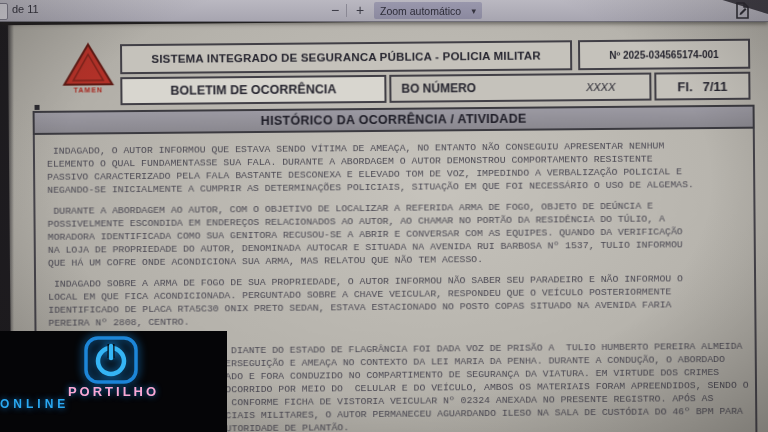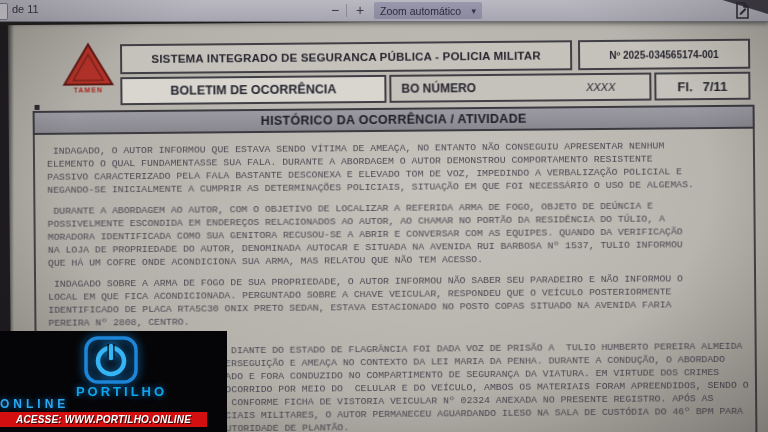--- a/index.html
+++ b/index.html
@@ -98,8 +98,8 @@
   }
   .wm-icon{position:absolute;left:80px;top:5px;filter:drop-shadow(0 0 5px #1384d8);}
   .wm-line1{position:absolute;left:0;top:53px;width:227px;text-align:center;
-    font-weight:bold;font-size:13px;letter-spacing:3px;color:#0ea5e9;
-    text-shadow:0 0 6px #1173c4;padding-left:8px;}
+    font-weight:bold;font-size:13px;letter-spacing:3px;color:#f9a8d4;
+    text-shadow:0 0 6px #1173c4;}
   .wm-line2{position:absolute;left:0;top:66px;width:227px;
     font-weight:bold;font-size:12px;letter-spacing:4px;color:#2aa9f2;
     text-shadow:0 0 6px #1173c4;}

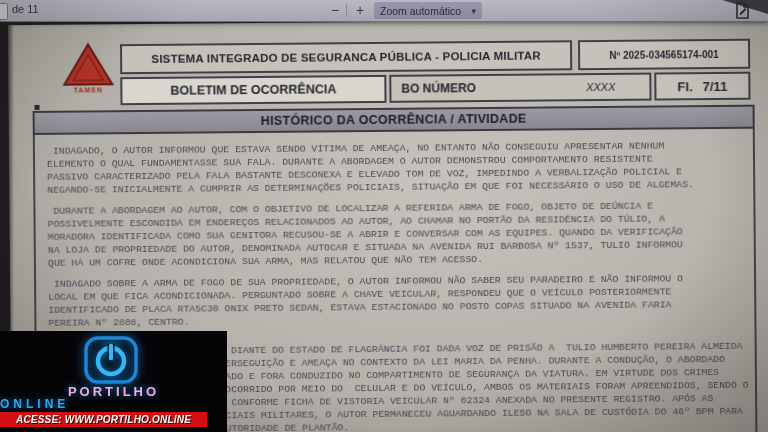--- a/index.html
+++ b/index.html
@@ -209,7 +209,6 @@
   </div>
   <div class="wm-line1">PORTILHO</div>
   <div class="wm-line2">ONLINE</div>
-  <div class="wm-banner">ACESSE: WWW.PORTILHO.ONLINE</div>
 </div>
 
 <div class="vignette"></div>

